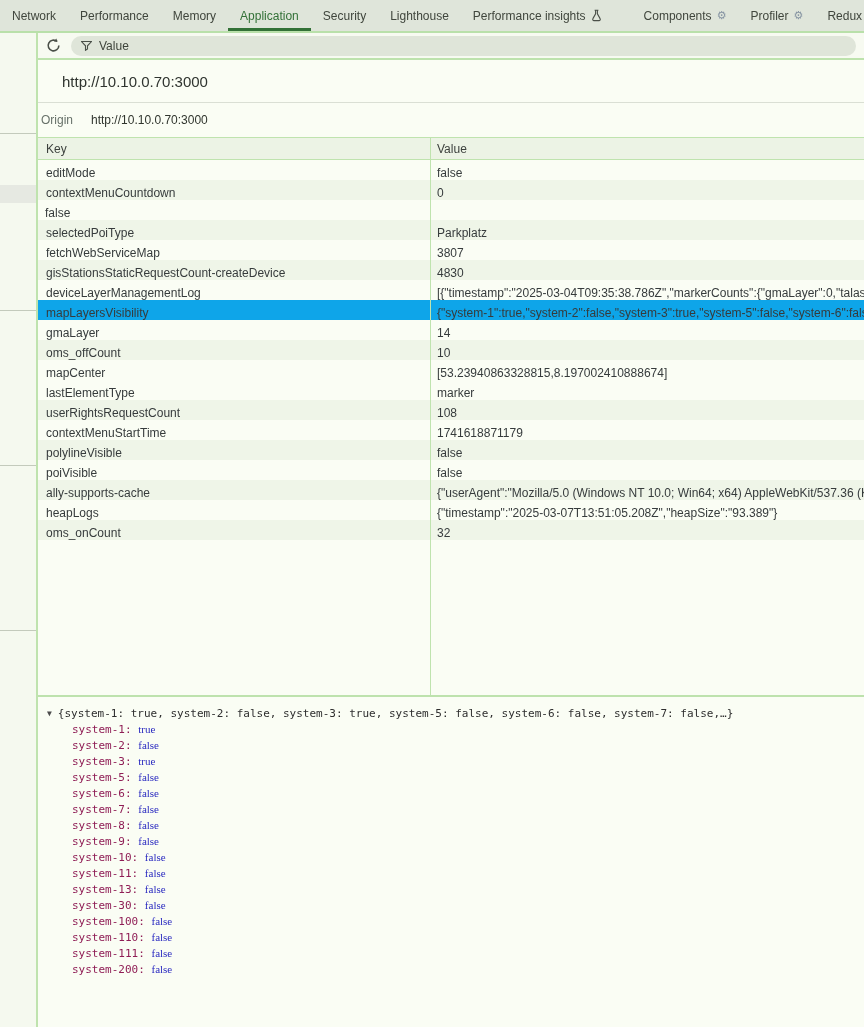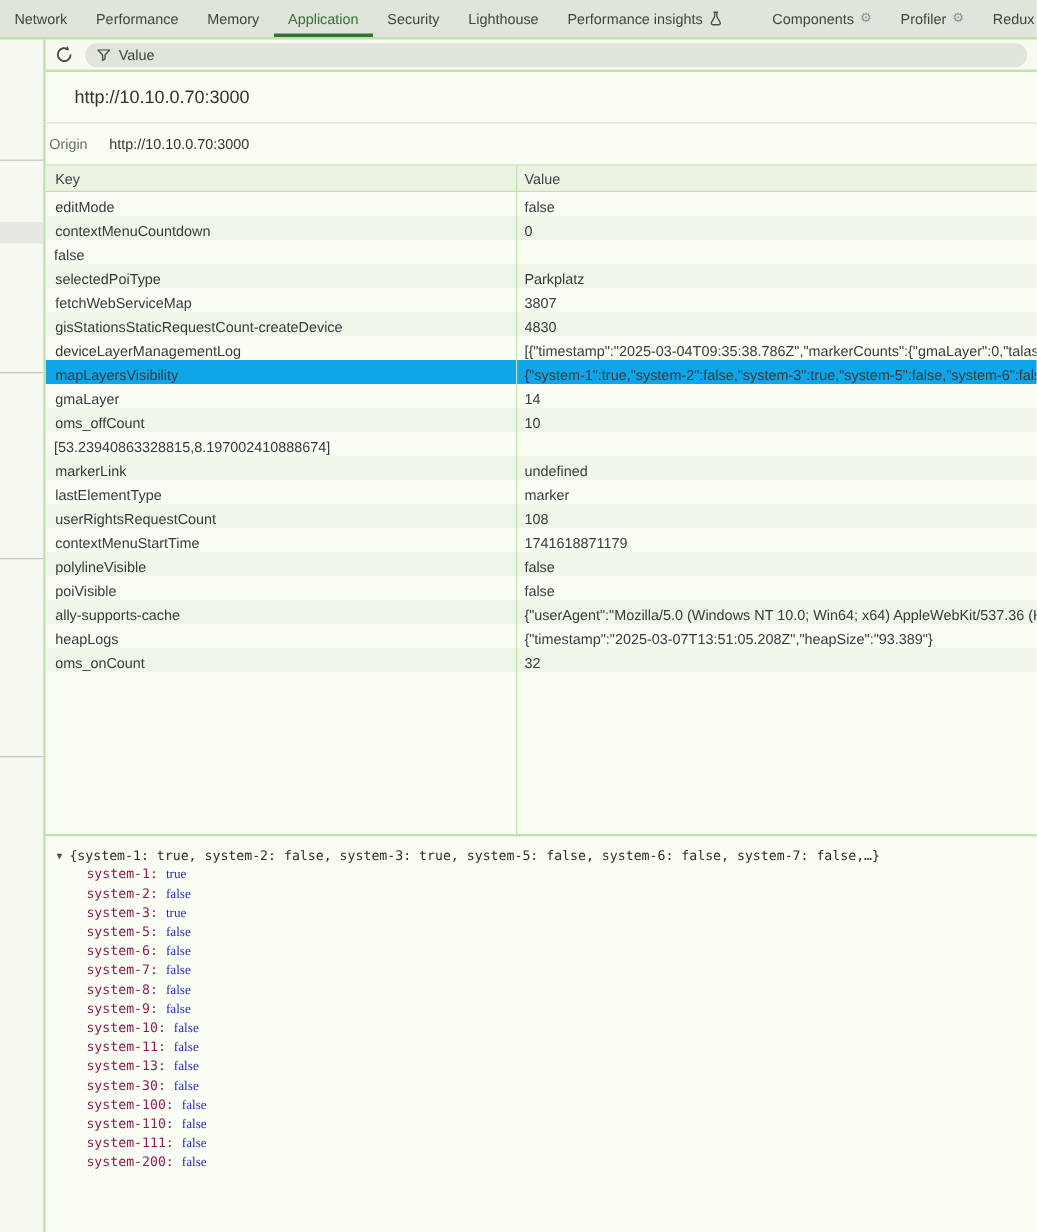--- a/index.html
+++ b/index.html
@@ -204,6 +204,7 @@
               <div class="cell-val">10</div>
             </div>
             <div class="trow">
+              <div class="cell-key">mapCenter</div>
               <div class="cell-val">[53.23940863328815,8.197002410888674]</div>
             </div>
             <div class="trow alt">

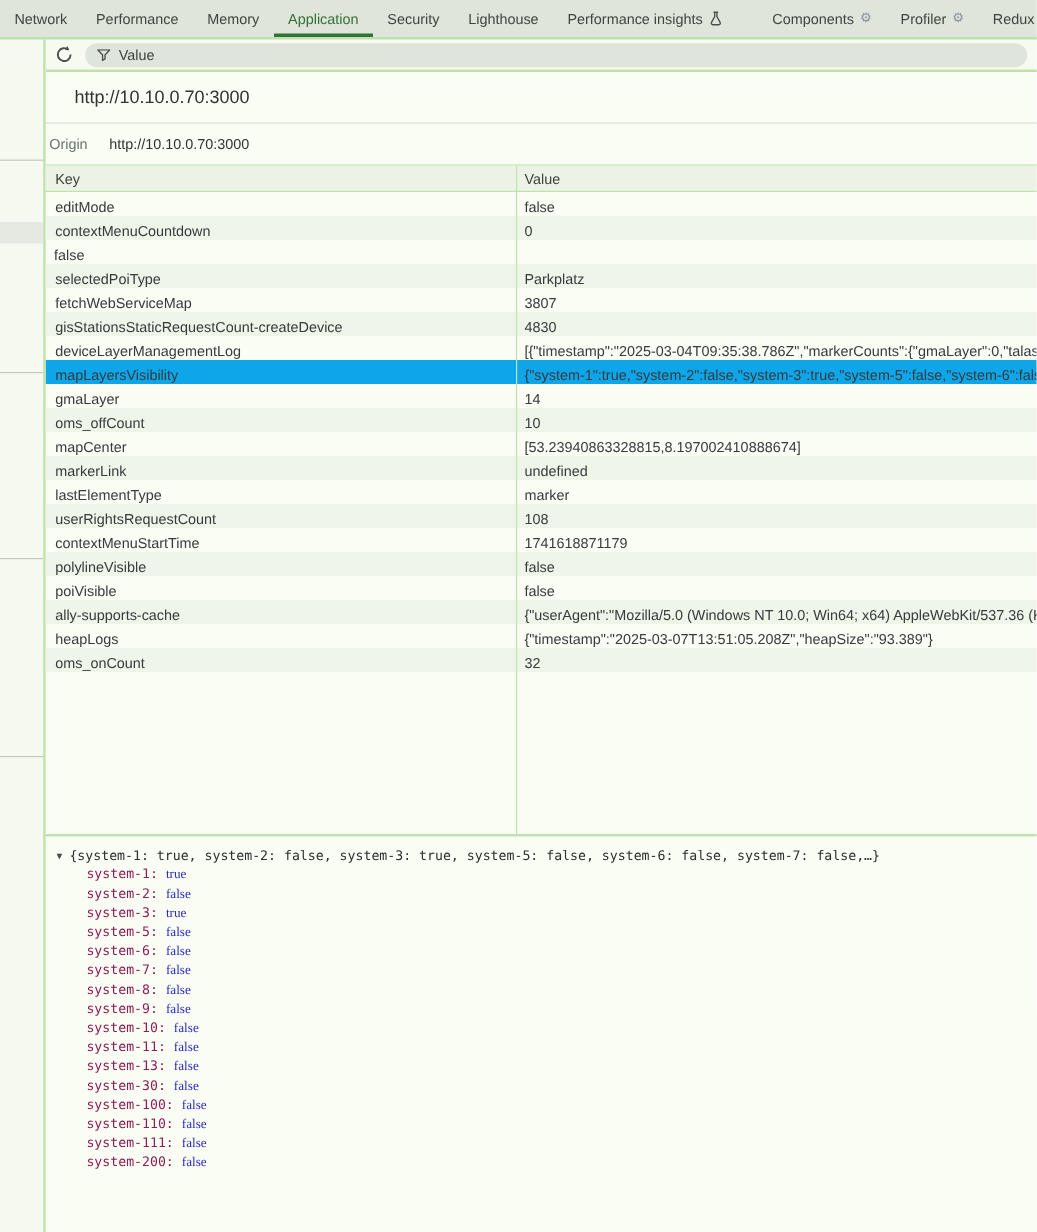--- a/index.html
+++ b/index.html
@@ -206,10 +206,6 @@
             <div class="trow">
               <div class="cell-key">mapCenter</div>
               <div class="cell-val">[53.23940863328815,8.197002410888674]</div>
-            </div>
-            <div class="trow alt">
-              <div class="cell-key">markerLink</div>
-              <div class="cell-val">undefined</div>
             </div>
             <div class="trow">
               <div class="cell-key">lastElementType</div>

